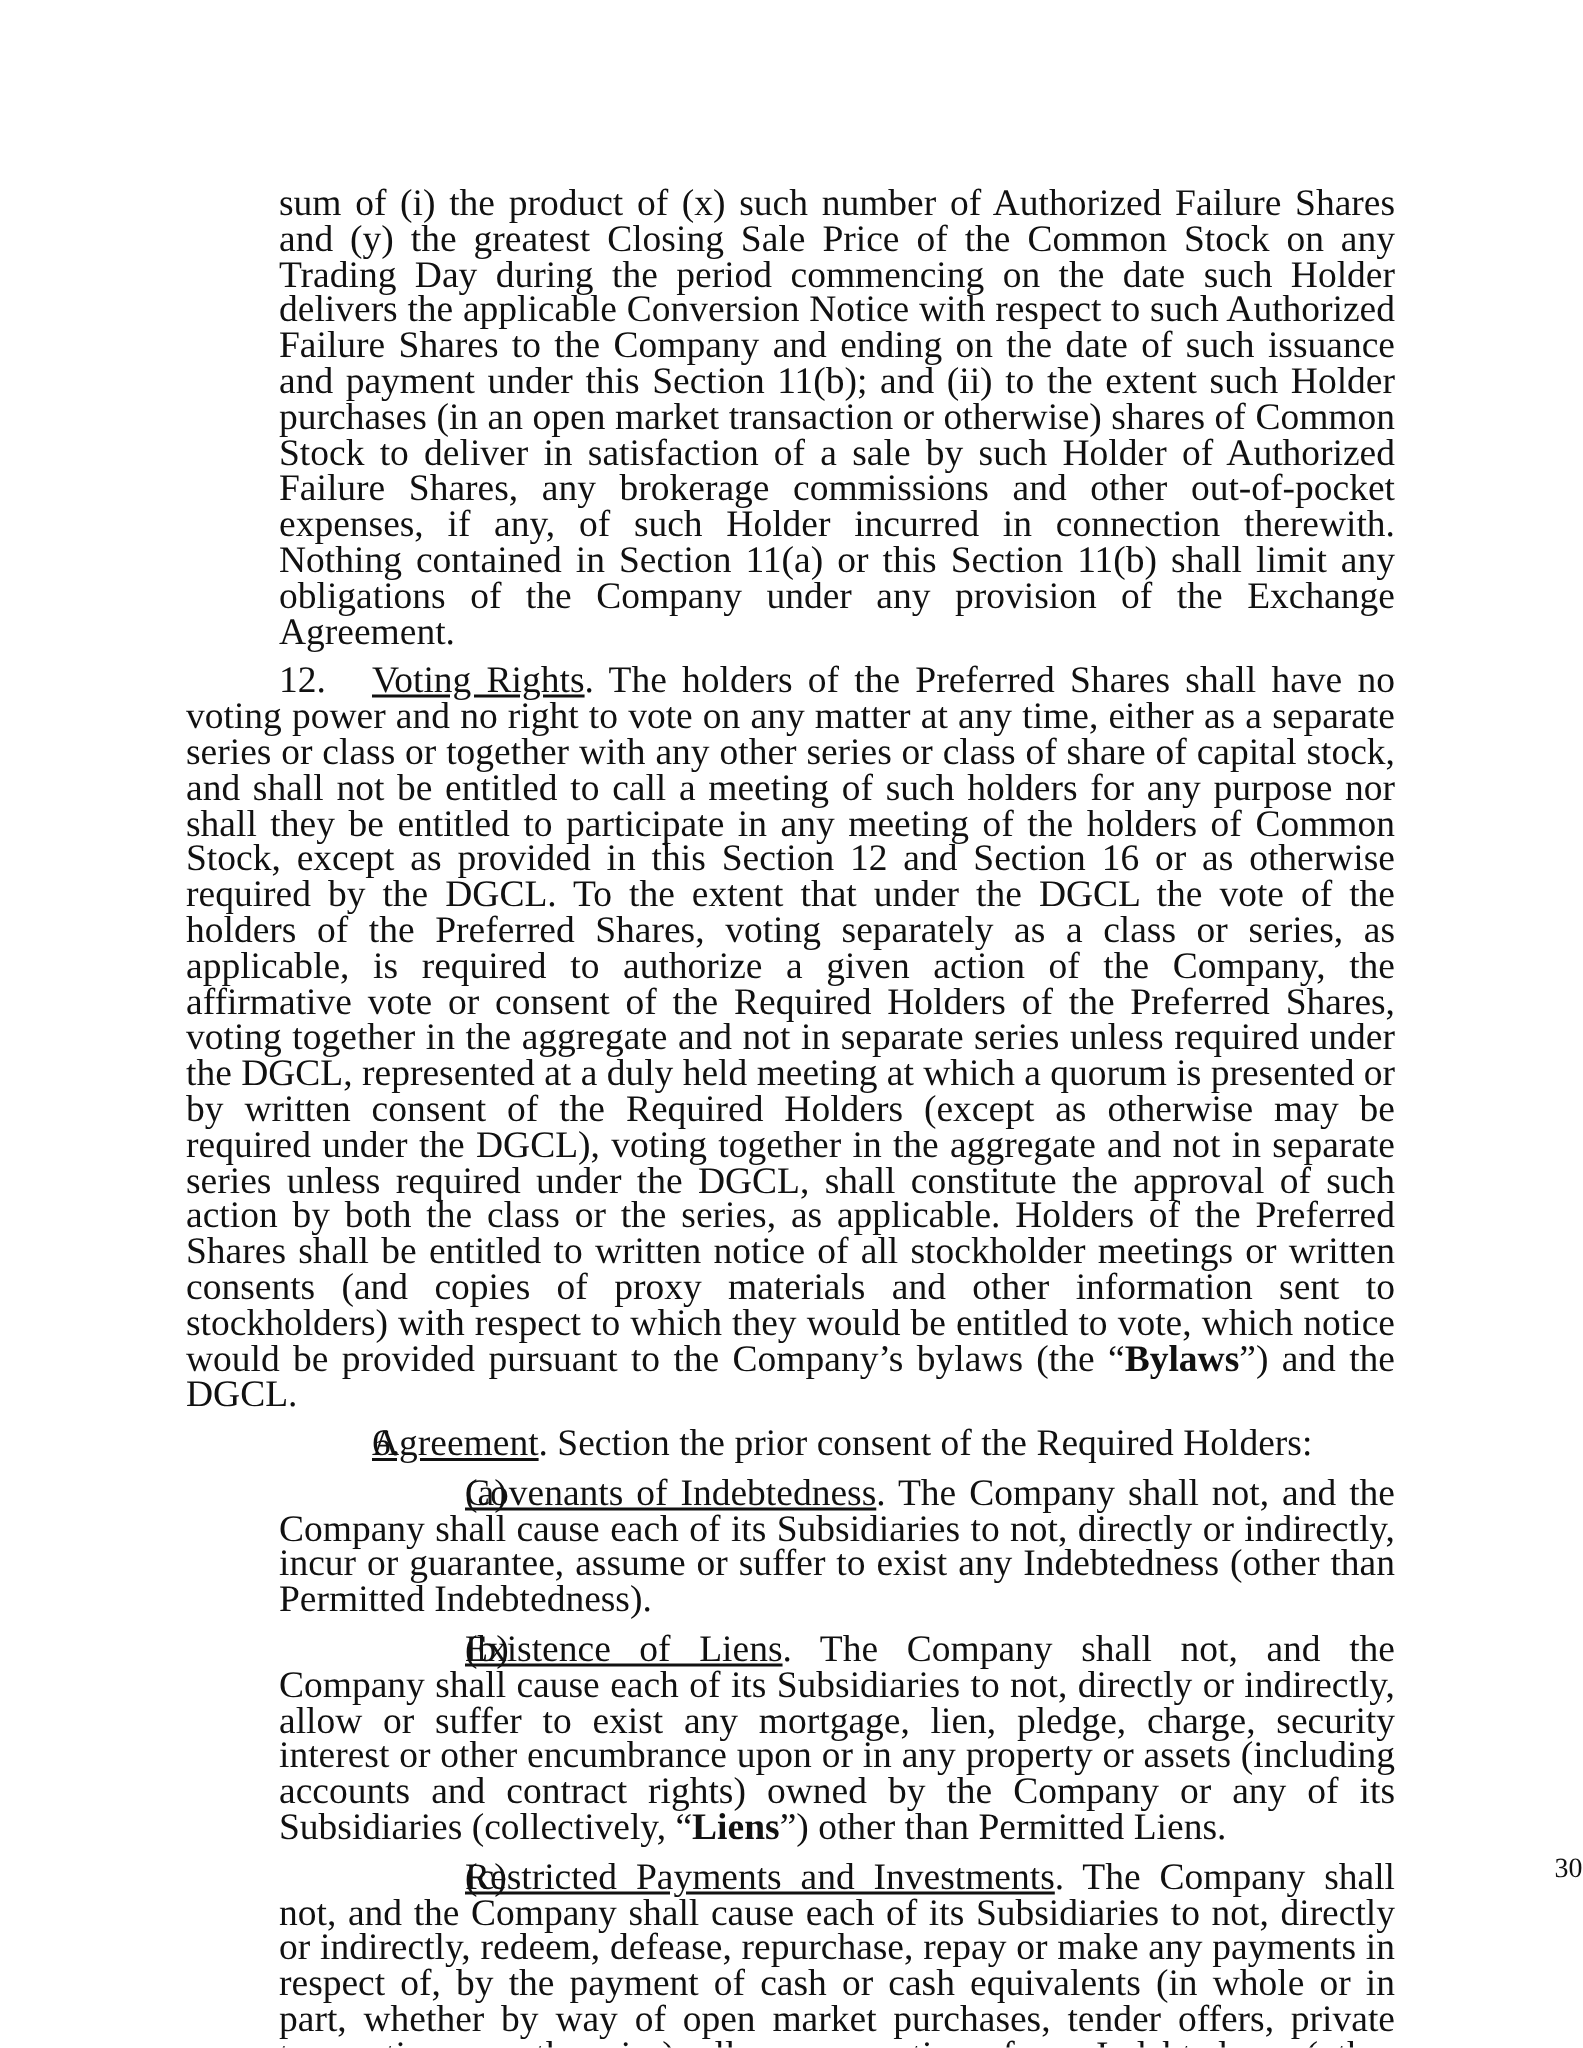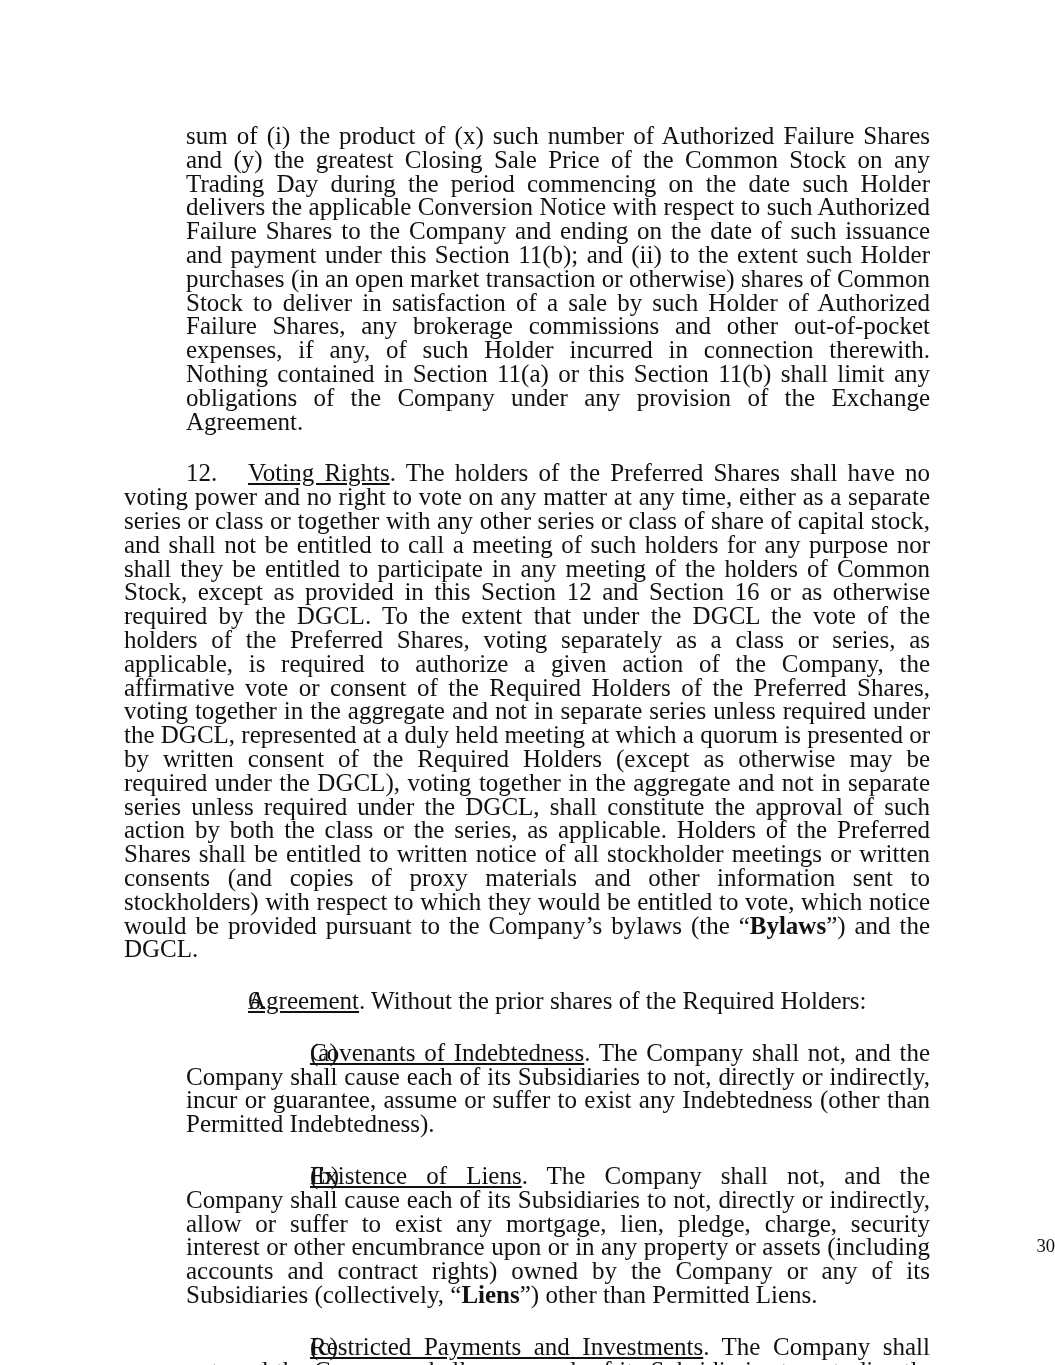--- a/index.html
+++ b/index.html
@@ -11,7 +11,7 @@
   }
   p { margin: 0; text-align: justify; }
   .indent-block { margin-left: 62px; }
-  .para-gap { margin-top: 28px; }
+  .para-gap { margin-top: 9px; }
   .num { display: inline-block; width: 62px; }
   .first-indent { text-indent: 62px; }
   .sub-first { text-indent: 124px; }

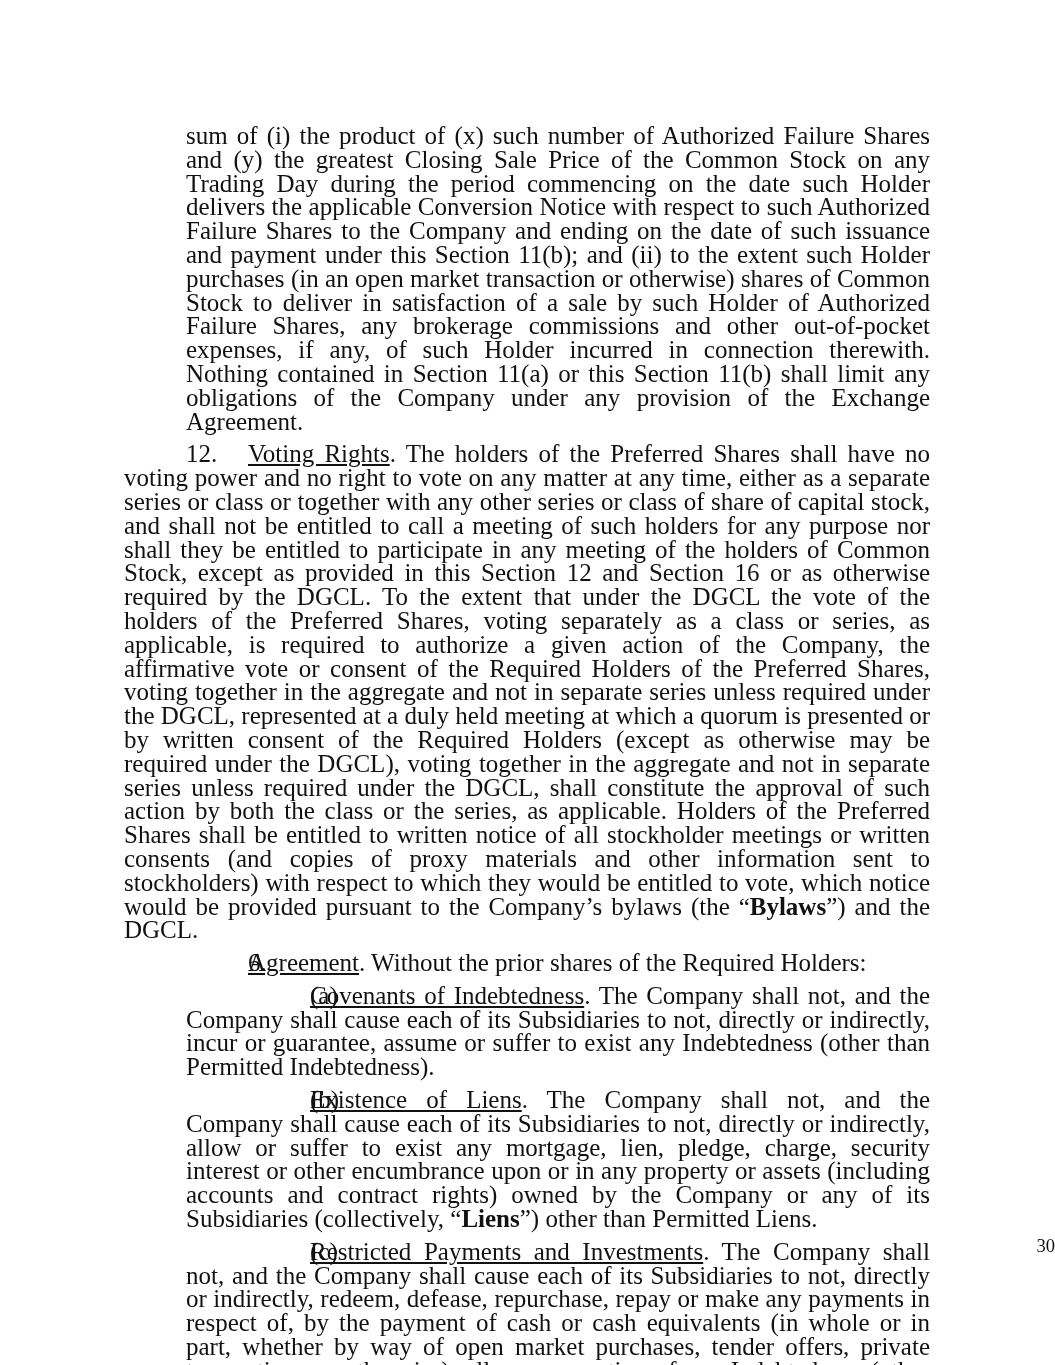--- a/index.html
+++ b/index.html
@@ -32,7 +32,7 @@
 
   <p class="para-gap first-indent"><span class="num" style="text-indent:0">12.</span><u>Voting Rights</u><span>.  The holders of the Preferred Shares shall have no voting power and no right to vote on any matter at any time, either as a separate series or class or together with any other series or class of share of capital stock, and shall not be entitled to call a meeting of such holders for any purpose nor shall they be entitled to participate in any meeting of the holders of Common Stock, except as provided in this Section 12 and Section 16 or as otherwise required by the DGCL.  To the extent that under the DGCL the vote of the holders of the Preferred Shares, voting separately as a class or series, as applicable, is required to authorize a given action of the Company, the affirmative vote or consent of the Required Holders of the Preferred Shares, voting together in the aggregate and not in separate series unless required under the DGCL, represented at a duly held meeting at which a quorum is presented or by written consent of the Required Holders (except as otherwise may be required under the DGCL), voting together in the aggregate and not in separate series unless required under the DGCL, shall constitute the approval of such action by both the class or the series, as applicable.  Holders of the Preferred Shares shall be entitled to written notice of all stockholder meetings or written consents (and copies of proxy materials and other information sent to stockholders) with respect to which they would be entitled to vote, which notice would be provided pursuant to the Company’s bylaws (the “</span><b>Bylaws</b><span>”) and the DGCL.</span></p>
 
-  <p class="para-gap first-indent"><span class="num">6.</span><u>Agreement</u><span>.  Without the prior shares of the Required Holders:</span></p>
+  <p class="para-gap first-indent"><span class="num">6.</span><u>Agreement</u><span>.  Section the prior consent of the Required Holders:</span></p>
 
   <p class="para-gap sub-body sub-first" style="text-indent:62px"><span class="num">(a)</span><u>Covenants of Indebtedness</u><span>.  The Company shall not, and the Company shall cause each of its Subsidiaries to not, directly or indirectly, incur or guarantee, assume or suffer to exist any Indebtedness (other than Permitted Indebtedness).</span></p>
 

